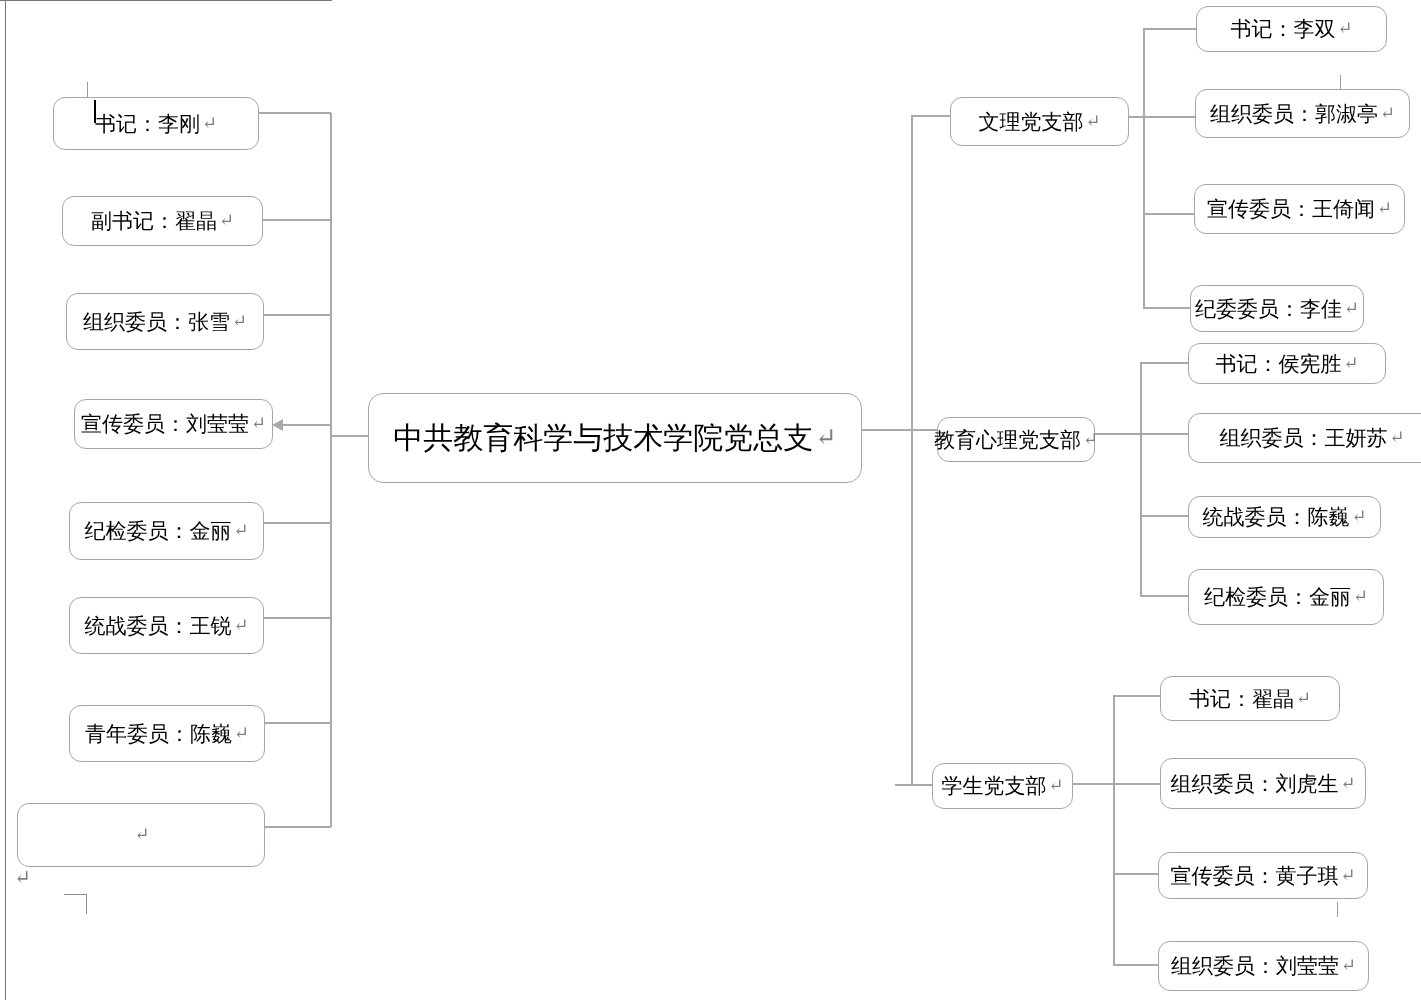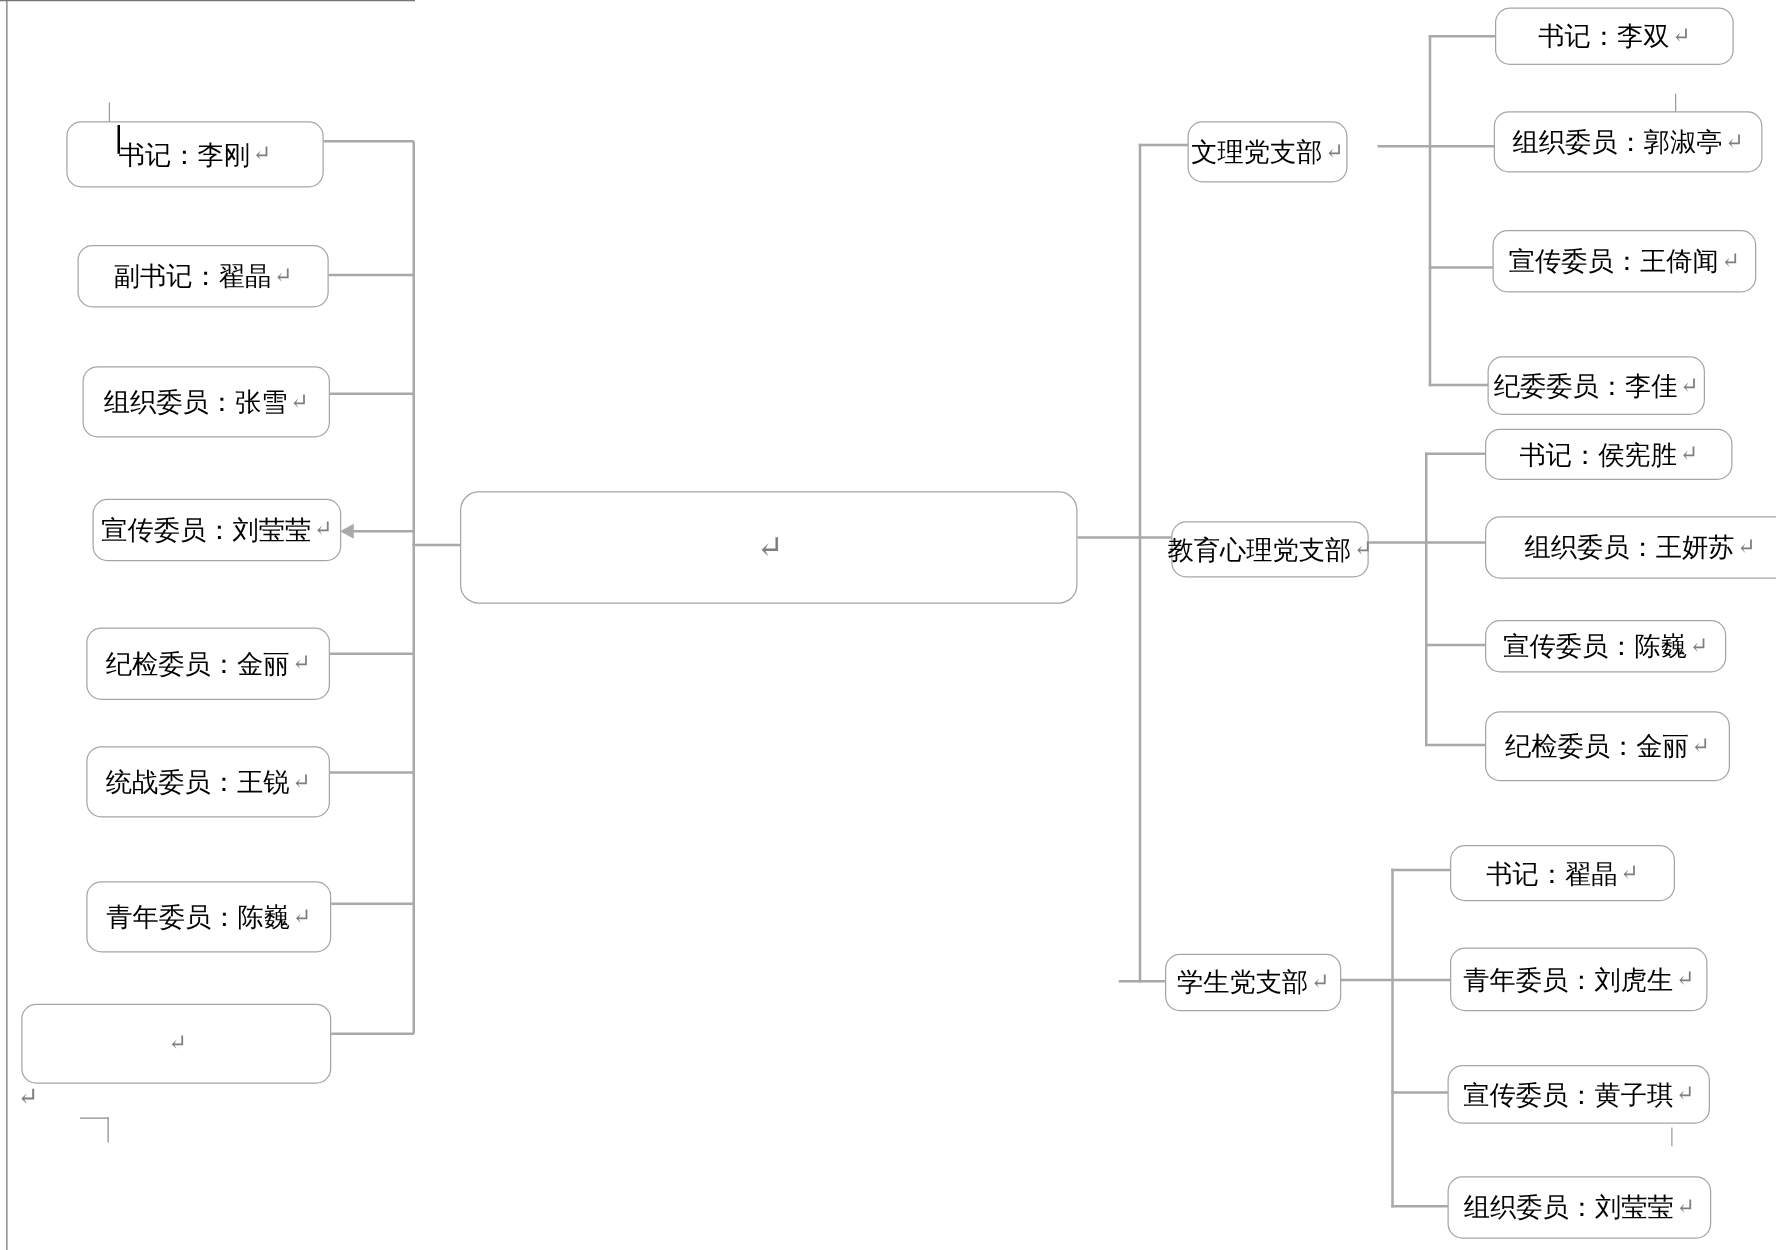--- a/index.html
+++ b/index.html
@@ -128,7 +128,7 @@
       <span class="cr">↵</span>
   </div>
 
-  <div class="box" style="left:950px;top:97px;width:128px;height:49px">
+  <div class="box" style="left:950px;top:97px;width:179px;height:49px">
     <span class="t">文理党支部</span>
       <span class="cr">↵</span>
   </div>

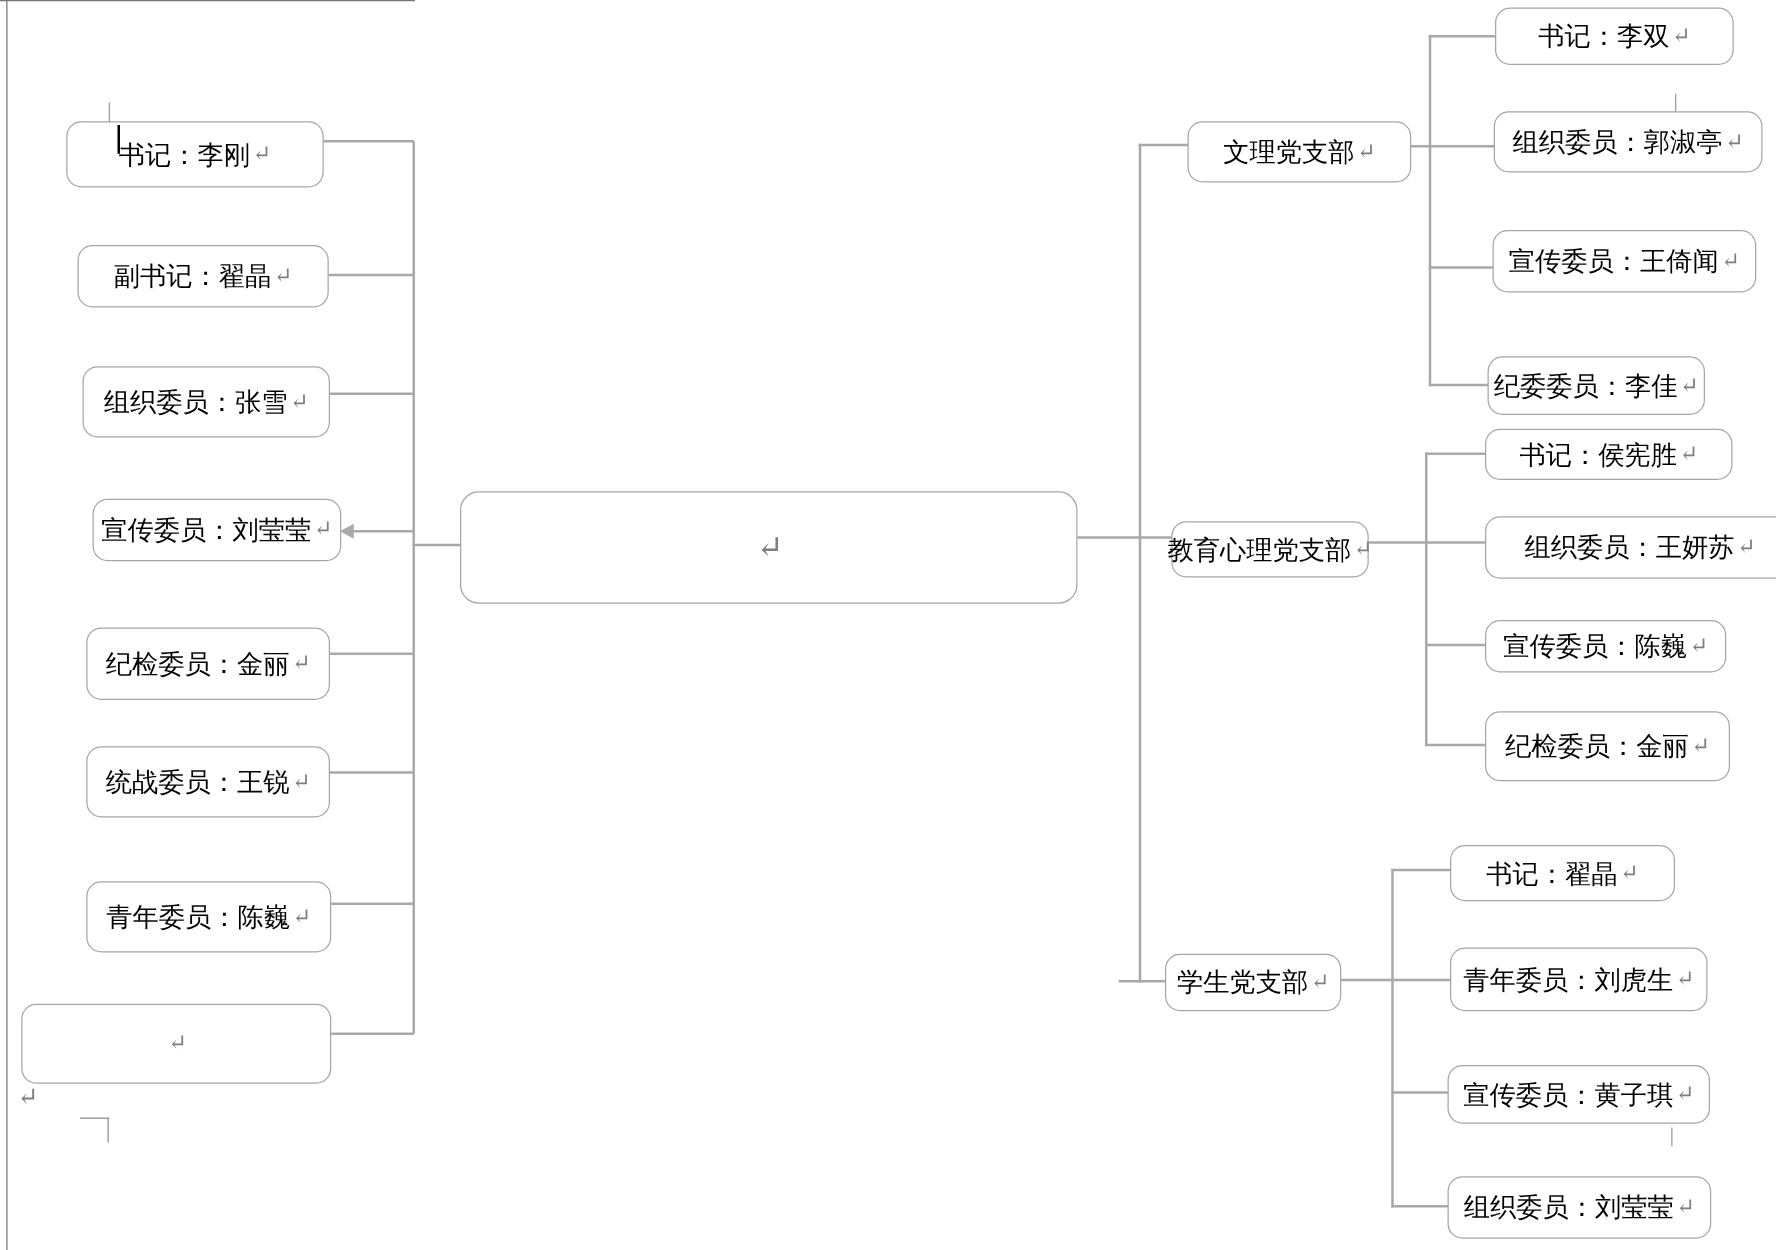--- a/index.html
+++ b/index.html
@@ -93,6 +93,7 @@
   <div class="hl" style="left:1113px;top:964px;width:46px"></div>
 
   <div class="box root" style="left:368px;top:393px;width:494px;height:90px">
+    <span class="t">中共教育科学与技术学院党总支</span>
       <span class="cr">↵</span>
   </div>
 

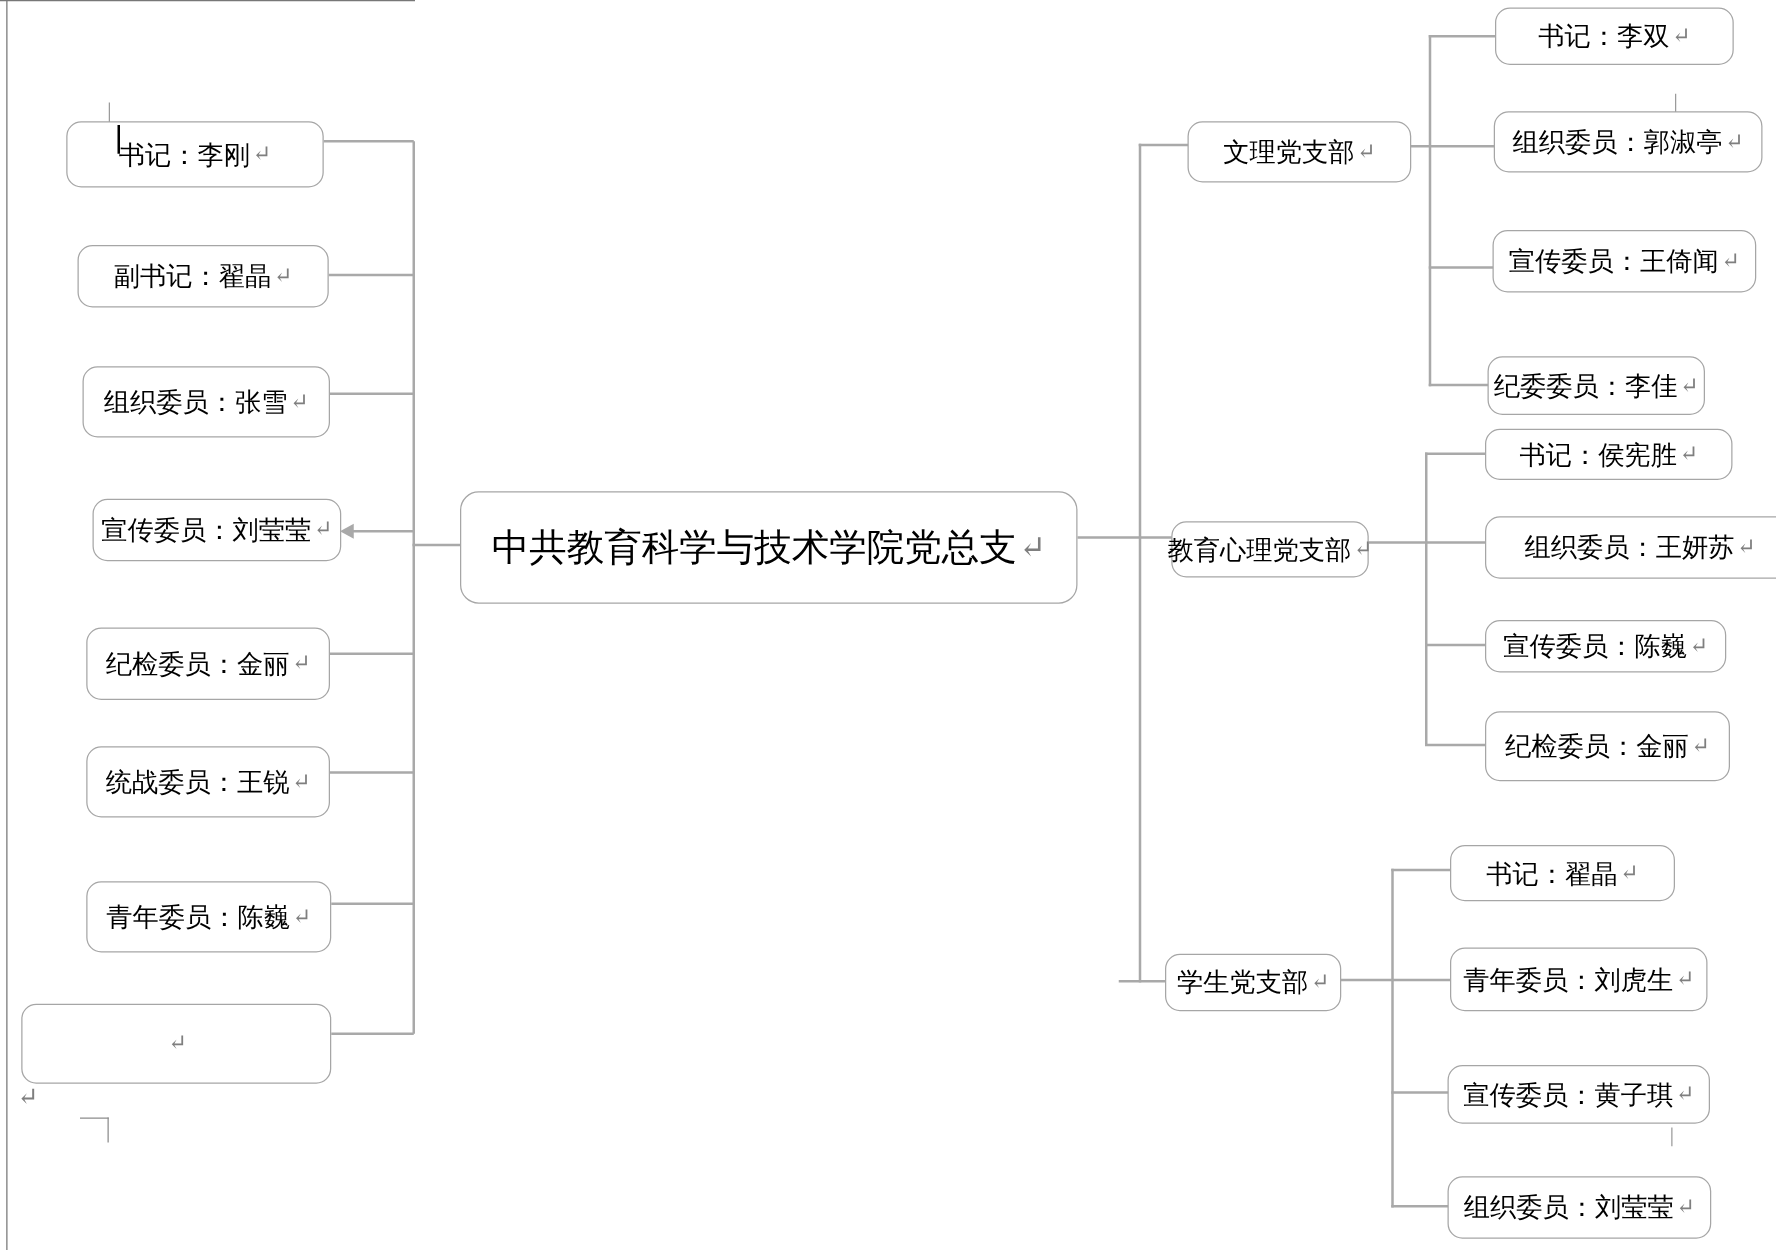--- a/index.html
+++ b/index.html
@@ -168,7 +168,7 @@
       <span class="cr">↵</span>
   </div>
   <div class="box" style="left:1188px;top:496px;width:193px;height:42px">
-    <span class="t">宣传委员：陈巍</span>
+    <span class="t">统战委员：陈巍</span>
       <span class="cr">↵</span>
   </div>
   <div class="box" style="left:1188px;top:569px;width:196px;height:56px">

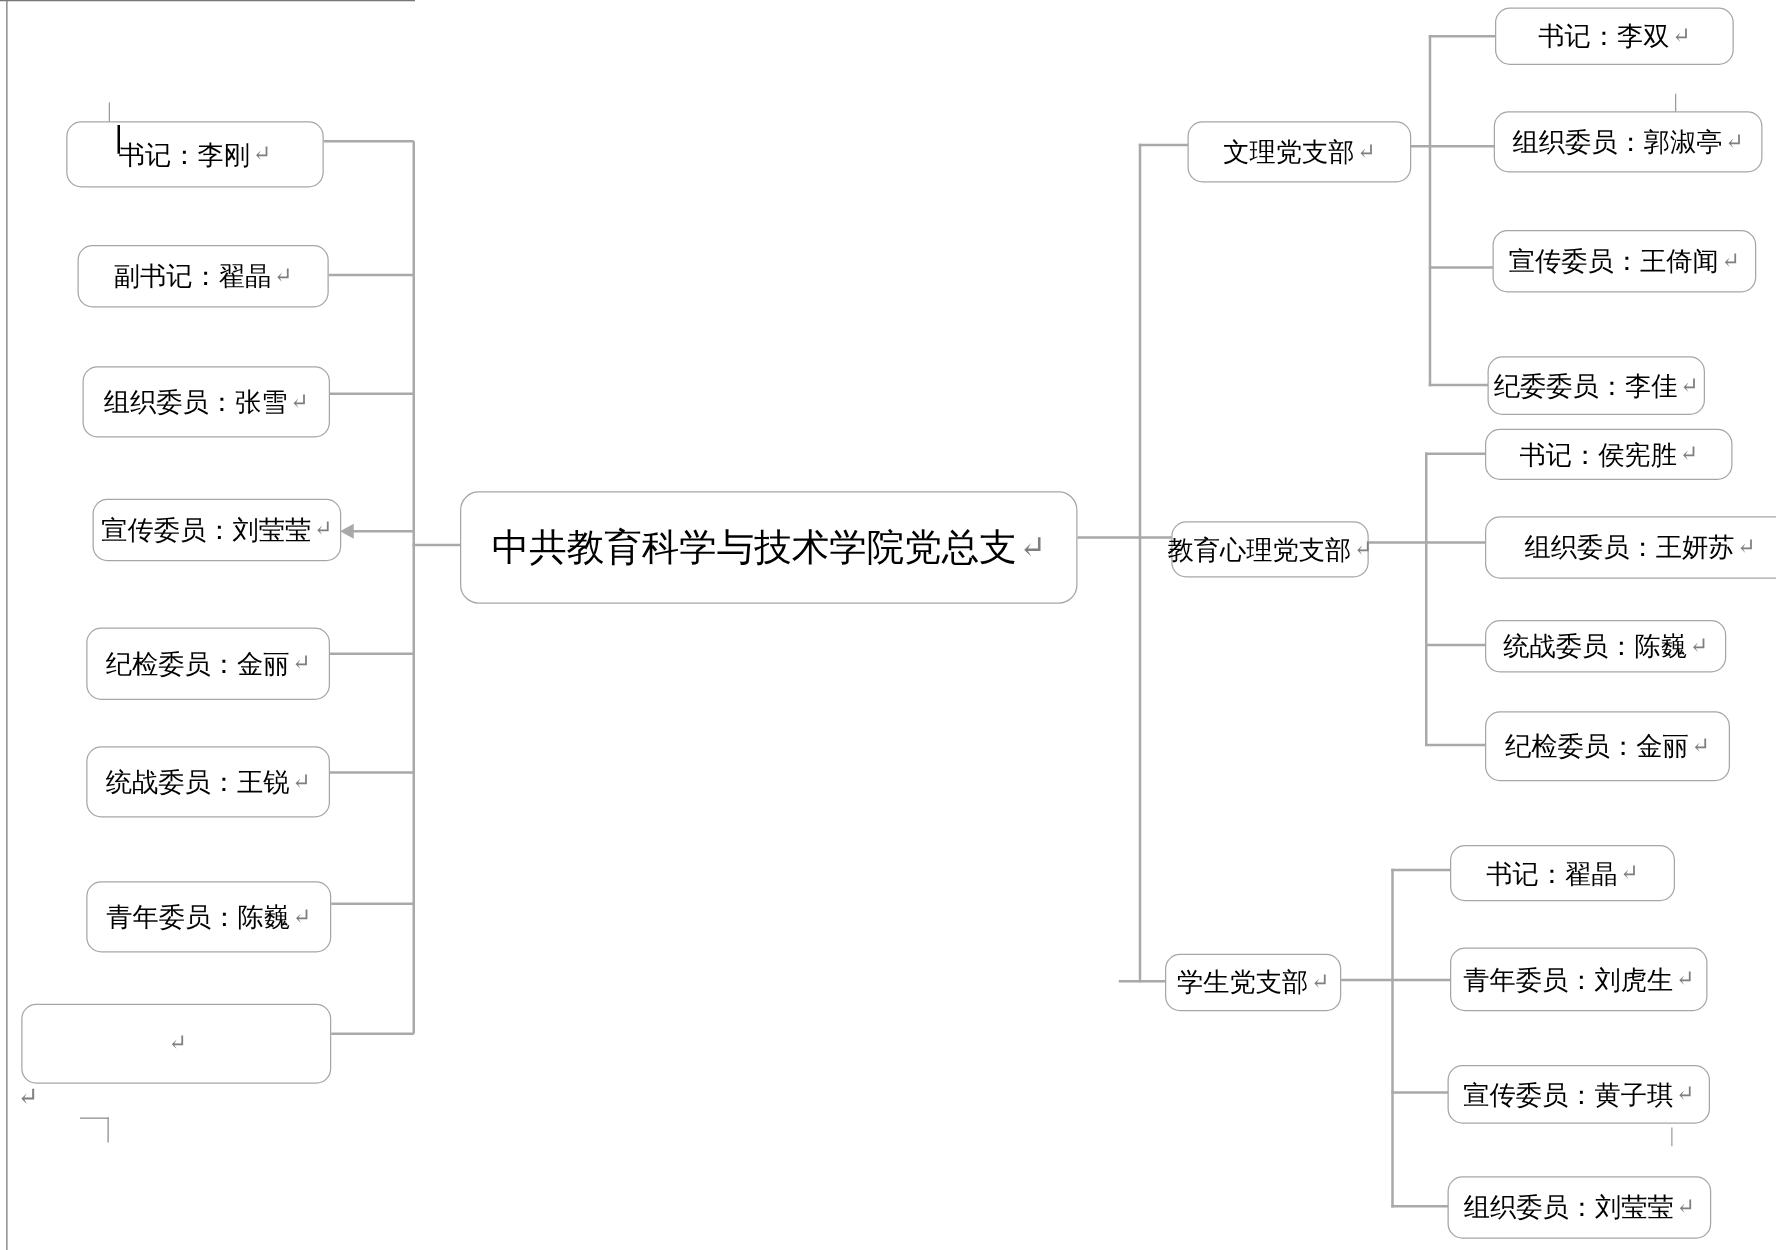--- a/index.html
+++ b/index.html
@@ -181,7 +181,7 @@
       <span class="cr">↵</span>
   </div>
   <div class="box" style="left:1160px;top:758px;width:206px;height:51px">
-    <span class="t">青年委员：刘虎生</span>
+    <span class="t">组织委员：刘虎生</span>
       <span class="cr">↵</span>
   </div>
   <div class="box" style="left:1158px;top:852px;width:210px;height:47px">

